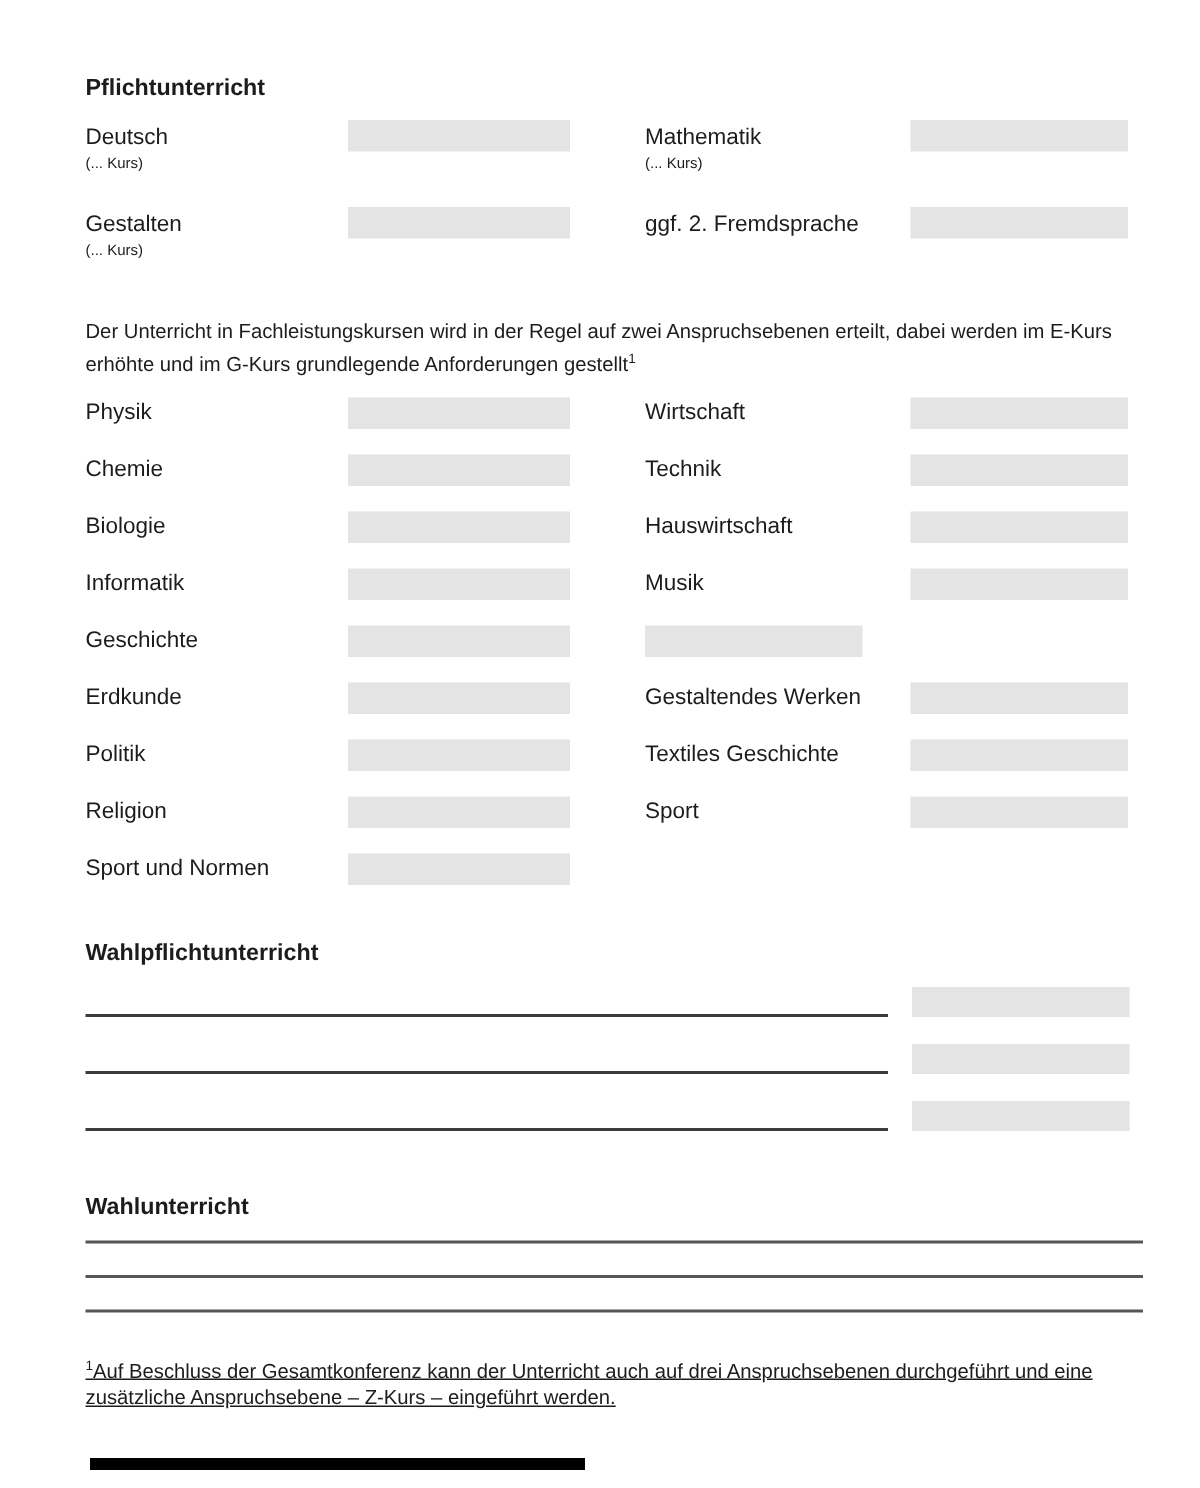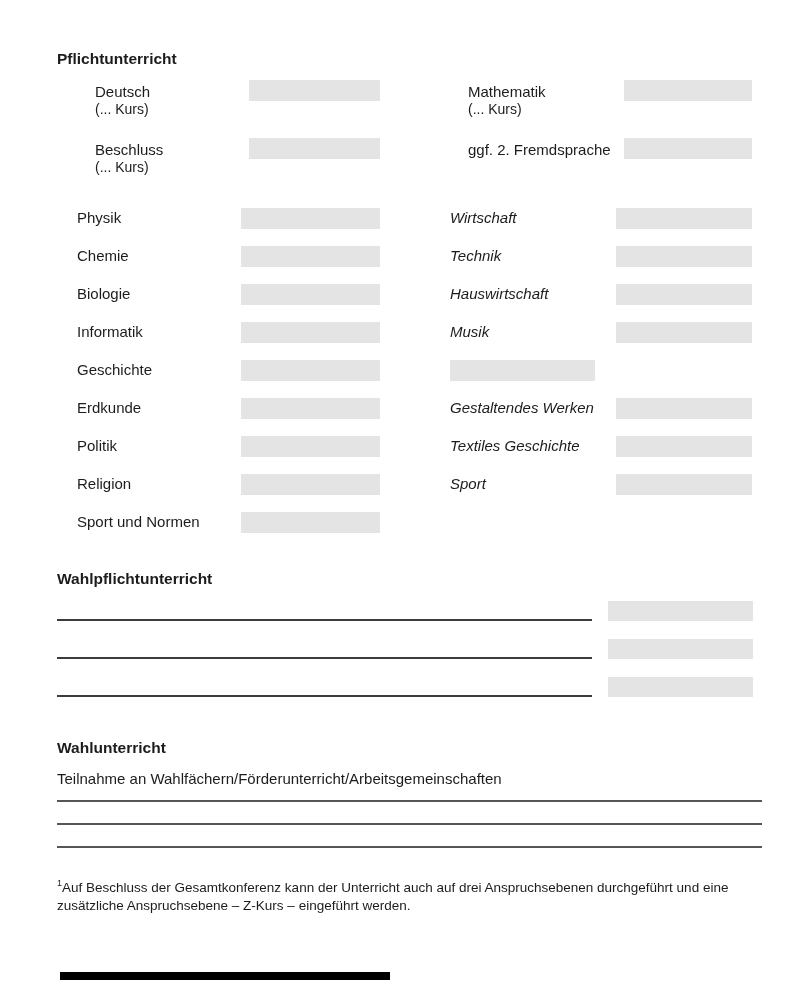--- a/index.html
+++ b/index.html
@@ -21,7 +21,7 @@
   .core-col{width:323px;}
   .core-col.rightcol{width:322px;margin-left:50px;}
   .core-row{display:flex;align-items:flex-start;height:58px;}
-  .lblblock{display:flex;flex-direction:column;padding-top:3px;margin-left:38px;}
+  .lblblock{display:flex;flex-direction:column;padding-top:3px;}
   .core-col .lblblock{width:175px;}
   .core-col.rightcol .lblblock{width:177px;}
   .lbl{font-size:15px;line-height:17px;}

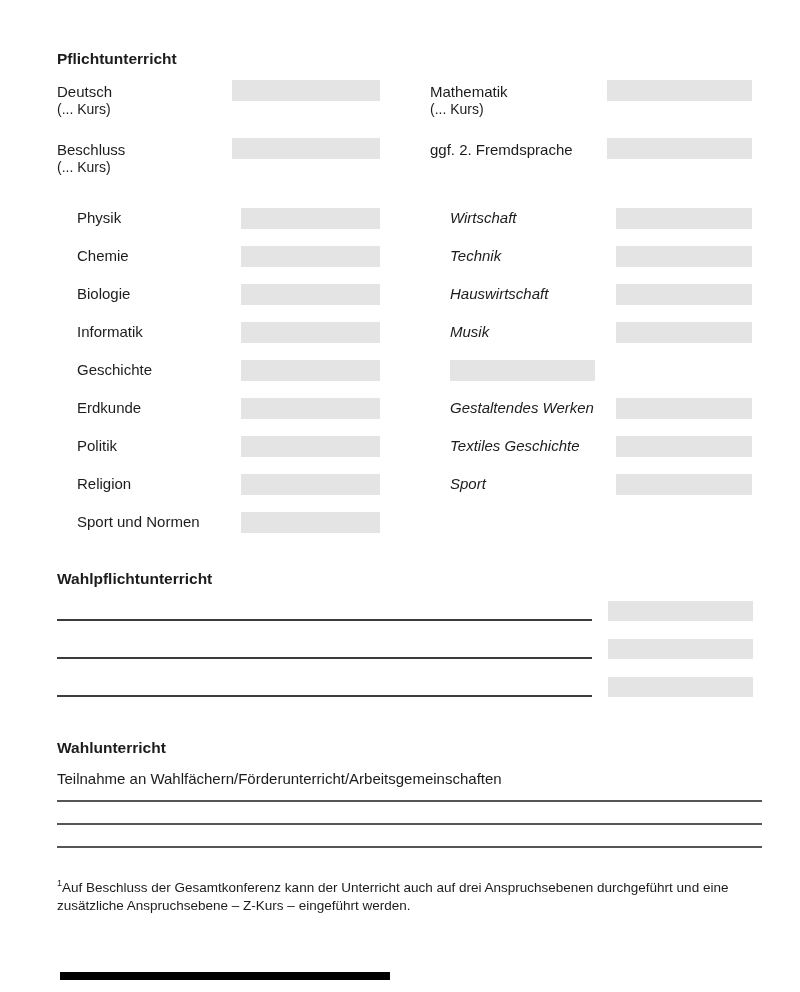--- a/index.html
+++ b/index.html
@@ -25,7 +25,7 @@
   .core-col .lblblock{width:175px;}
   .core-col.rightcol .lblblock{width:177px;}
   .lbl{font-size:15px;line-height:17px;}
-  .sub{font-size:14px;line-height:15px;margin-top:2px;}
+  .sub{font-size:10px;line-height:15px;margin-top:2px;}
   .gbox{background:#e4e4e4;height:21px;display:block;}
   .gbox.w-l{width:148px;}
   .gbox.w-r{width:145px;}

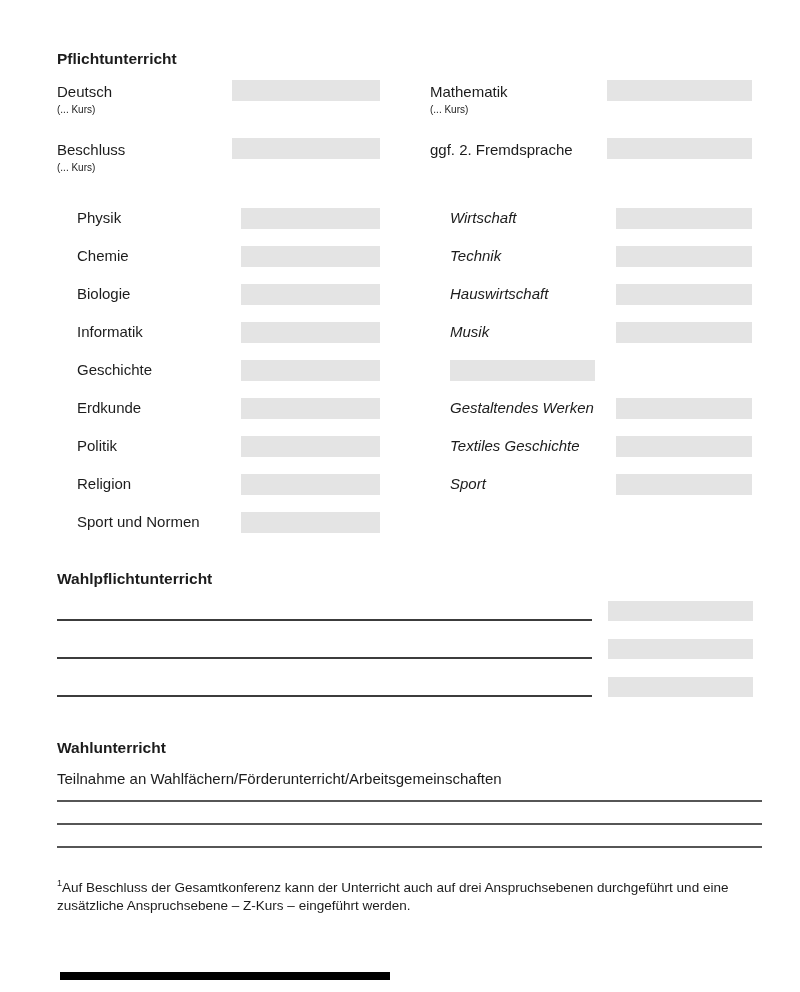--- a/index.html
+++ b/index.html
@@ -74,7 +74,7 @@
       </div>
       <div class="core-row">
         <div class="lblblock">
-          <span class="lbl">Beschluss</span>
+          <span class="lbl">Gestalten</span>
           <span class="sub">(... Kurs)</span>
         </div>
         <span class="gbox w-l"></span>

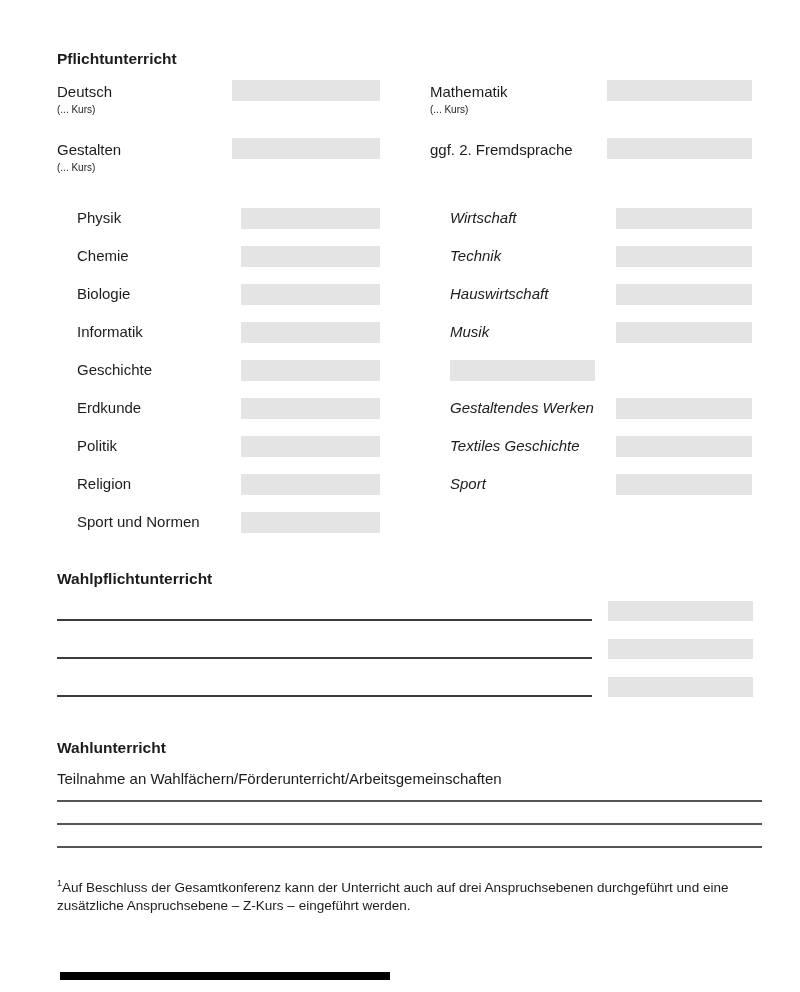--- a/index.html
+++ b/index.html
@@ -97,6 +97,7 @@
     </div>
   </div>
 
+  <p class="note"><span>Der Unterricht in Fachleistungskursen wird in der Regel auf zwei Anspruchsebenen erteilt, dabei werden im E-Kurs erhöhte und im G-Kurs grundlegende Anforderungen gestellt</span><sup>1</sup></p>
 
   <div class="subjects">
     <div class="sub-col">

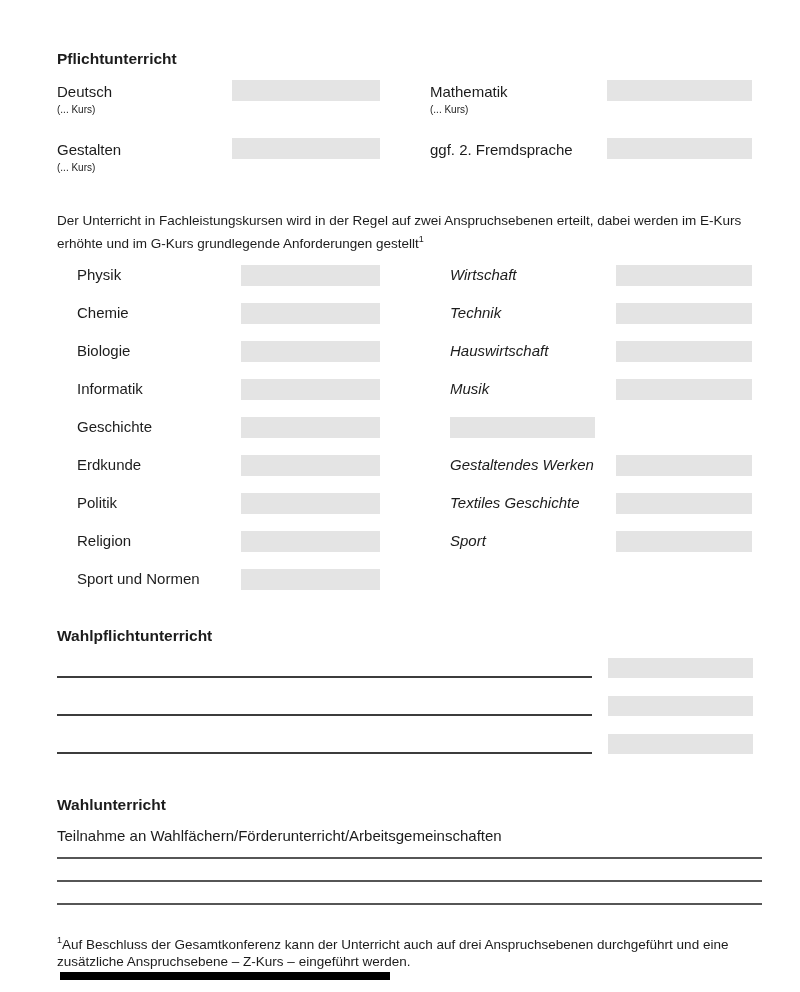--- a/index.html
+++ b/index.html
@@ -36,7 +36,7 @@
   .subjects{display:flex;margin-top:12px;}
   .sub-col{width:323px;}
   .sub-col.rightcol{width:322px;margin-left:50px;font-style:italic;}
-  .srow{display:flex;align-items:flex-start;height:38px;margin-left:20px;}
+  .srow{display:flex;align-items:flex-start;height:38px;}
   .sub-col .srow .slbl{width:175px;font-size:15px;line-height:18px;padding-top:1px;}
   .sub-col.rightcol .srow .slbl{width:177px;}
   

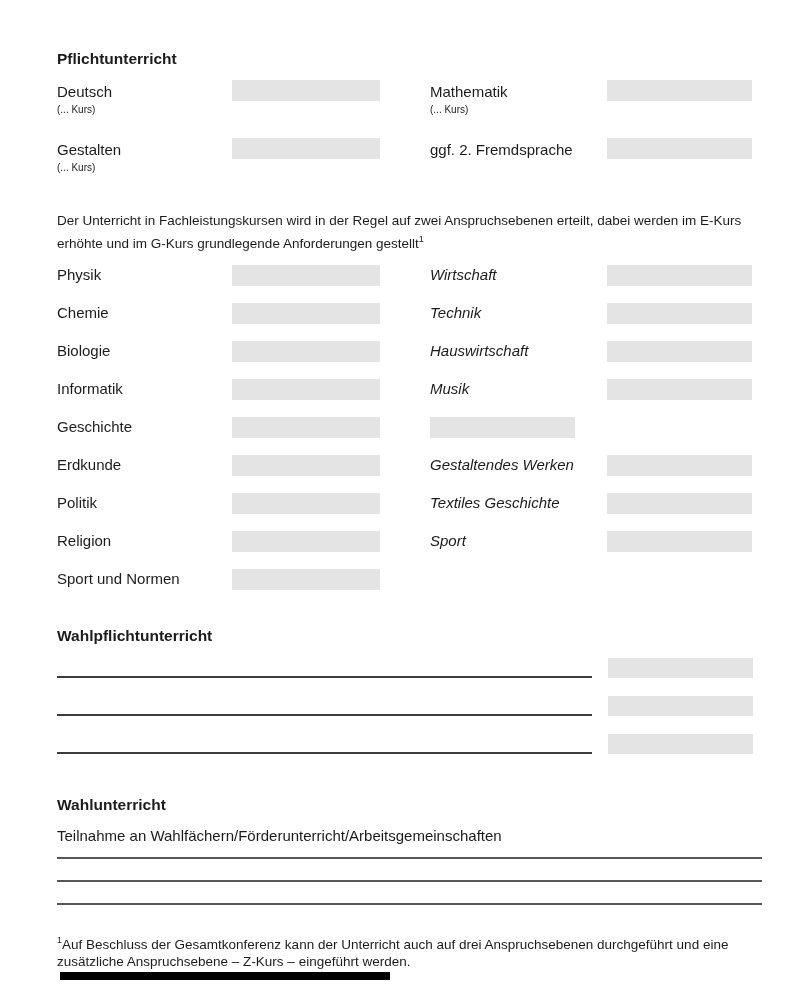--- a/index.html
+++ b/index.html
@@ -35,7 +35,7 @@
   
   .subjects{display:flex;margin-top:12px;}
   .sub-col{width:323px;}
-  .sub-col.rightcol{width:322px;margin-left:50px;font-style:italic;}
+  .sub-col.rightcol{width:322px;margin-left:50px;}
   .srow{display:flex;align-items:flex-start;height:38px;}
   .sub-col .srow .slbl{width:175px;font-size:15px;line-height:18px;padding-top:1px;}
   .sub-col.rightcol .srow .slbl{width:177px;}

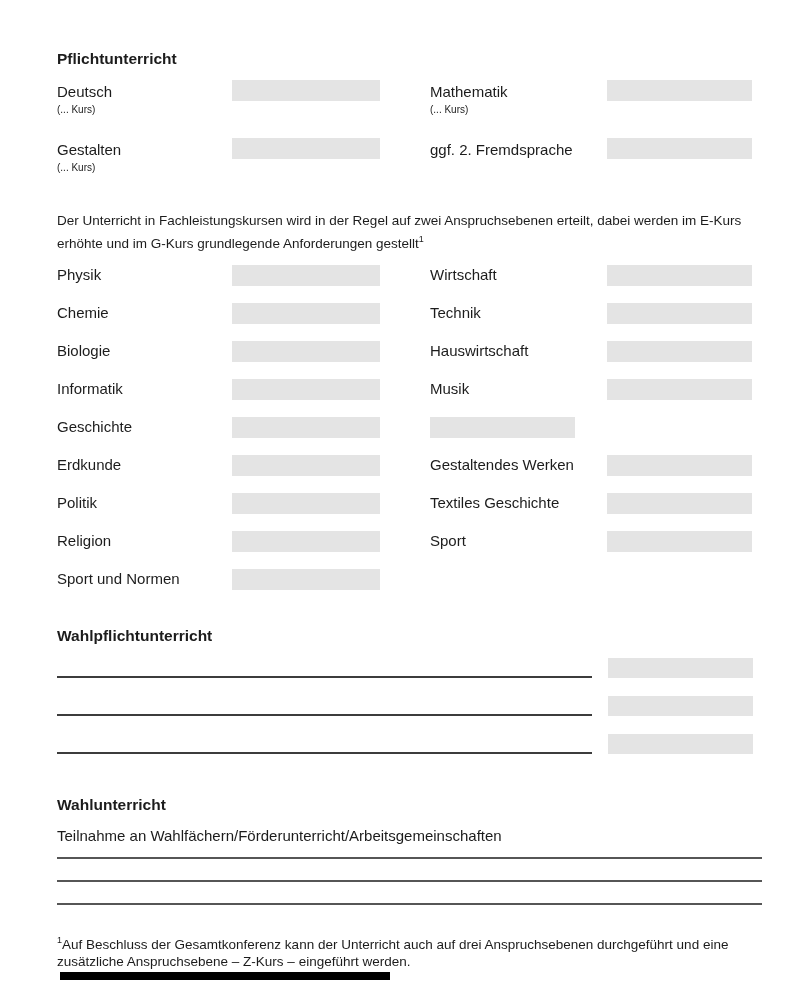--- a/index.html
+++ b/index.html
@@ -190,7 +190,6 @@
   </div>
 
   <h2 class="sec-title wahl-title">Wahlunterricht</h2>
-  <p class="wahl-sub">Teilnahme an Wahlfächern/Förderunterricht/Arbeitsgemeinschaften</p>
   <div class="wline first"></div>
   <div class="wline"></div>
   <div class="wline"></div>

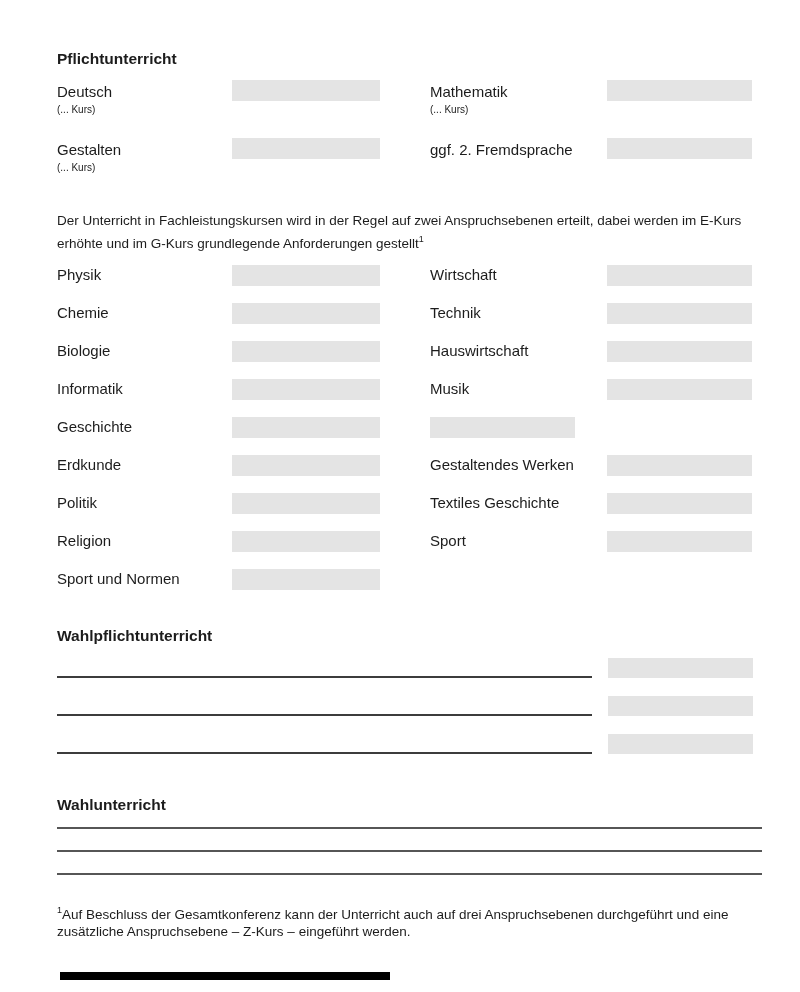--- a/index.html
+++ b/index.html
@@ -52,7 +52,7 @@
   .wline.first{margin-top:13px;}
   .wline + .wline{margin-top:21px;}
   
-  .footnote{font-size:13.5px;line-height:18px;width:710px;margin:26px 0 0 0;}
+  .footnote{font-size:13.5px;line-height:18px;width:710px;margin:26px 0 0 0;text-decoration:underline;}
   
   .scanbar{position:absolute;left:60px;bottom:0;width:330px;height:8px;background:#000;}
 </style>

